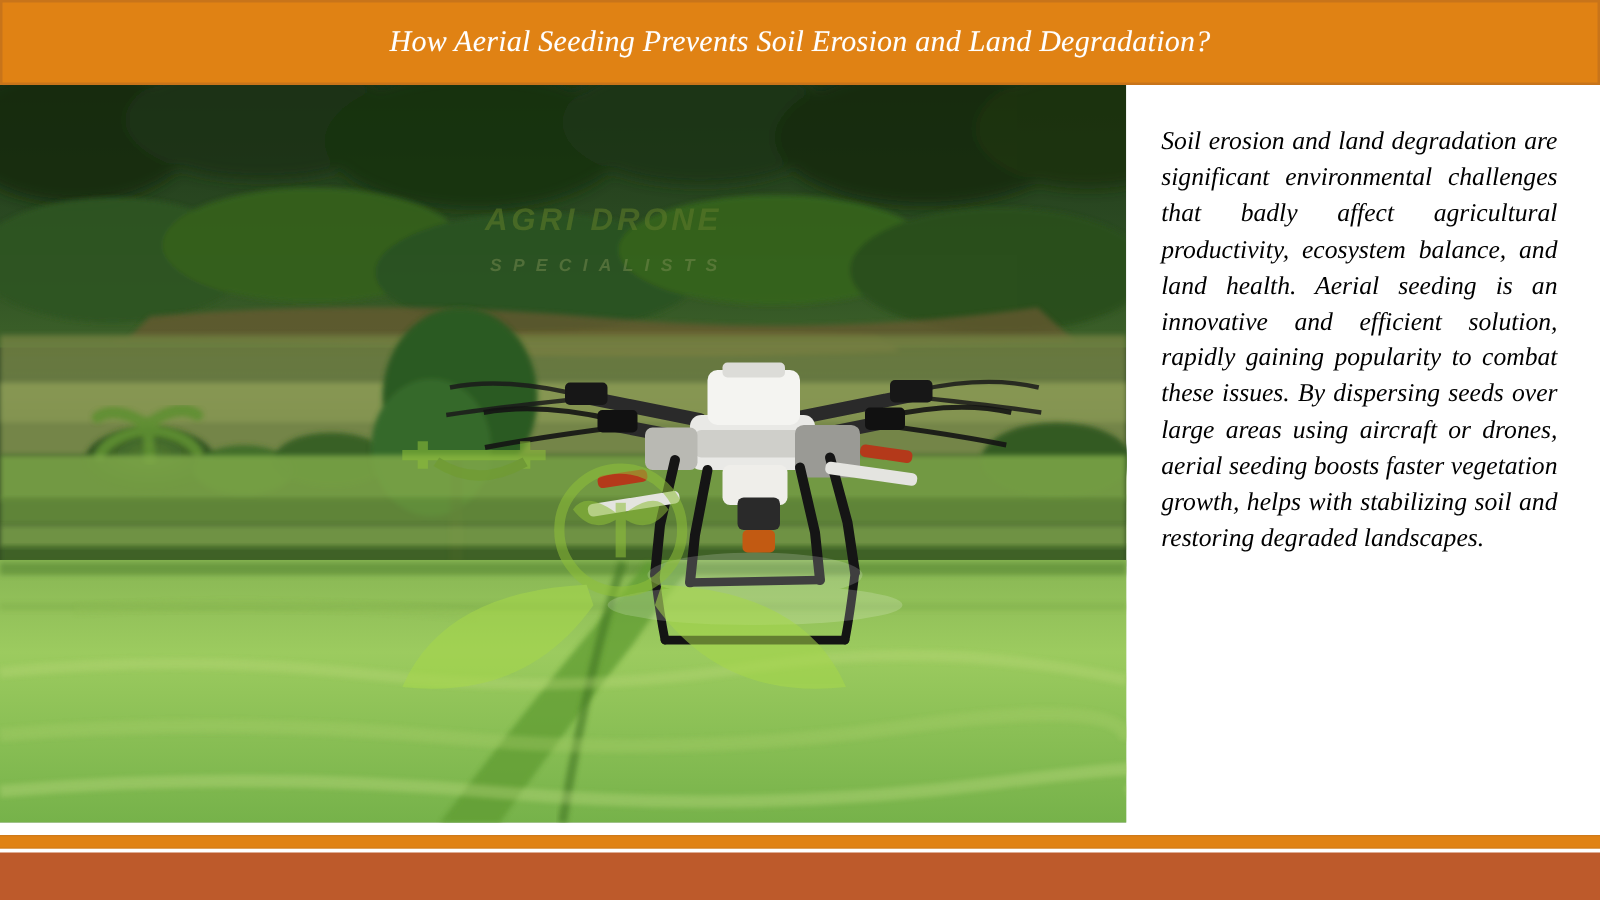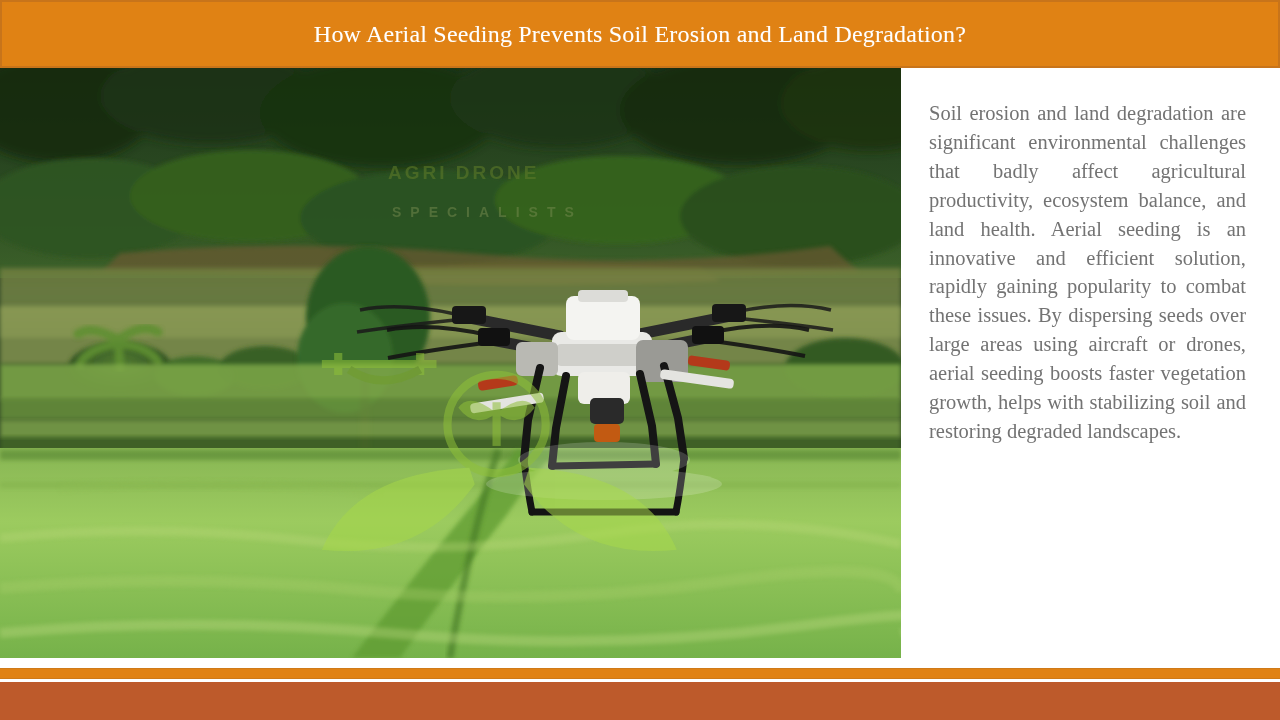--- a/index.html
+++ b/index.html
@@ -6,7 +6,7 @@
   html,body { width:1280px; height:720px; overflow:hidden; background:#ffffff; }
   body { font-family:"Liberation Serif", serif; }
 
-  .slide { position:relative; width:1280px; height:624px; background:#ffffff; }
+  .slide { position:relative; width:1280px; height:624px; background:#ffffff;font-style:italic; }
 
   
   .title-bar{

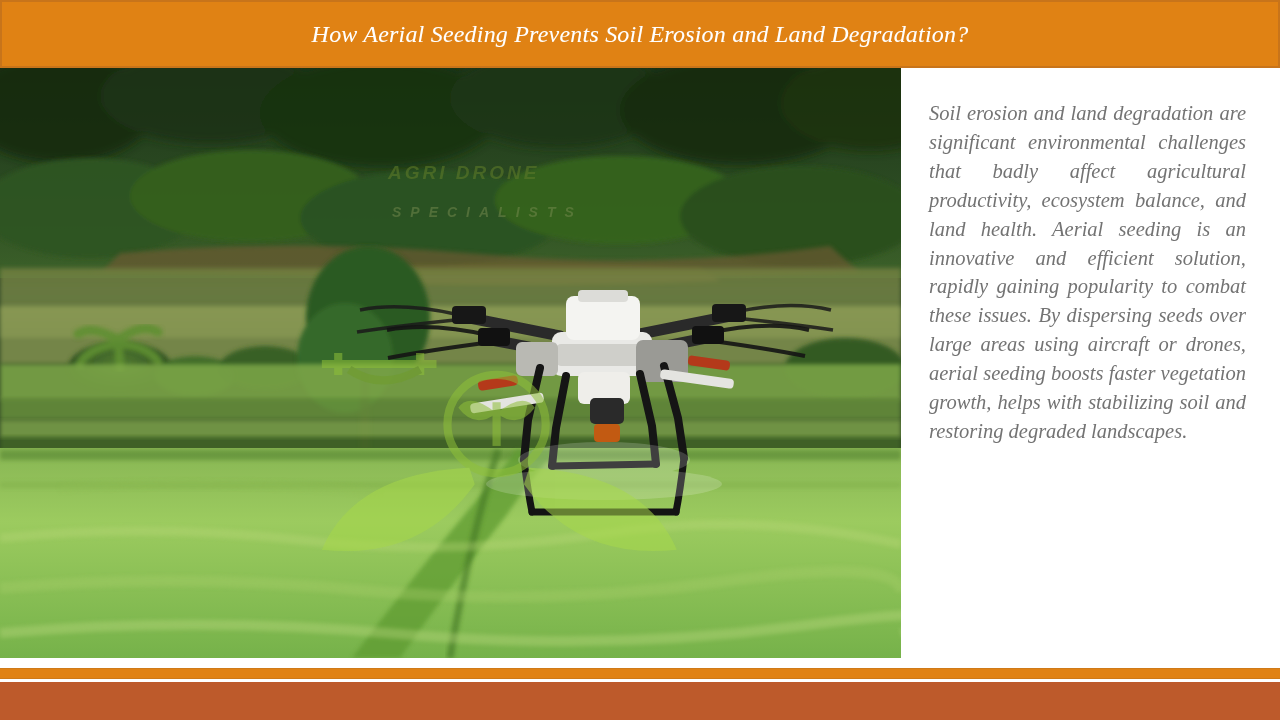--- a/index.html
+++ b/index.html
@@ -41,7 +41,7 @@
     position:absolute; left:28px; top:31px; width:317px;
     font-family:"Liberation Serif", serif;
     font-size:20.5px; line-height:28.9px;
-    color:#737373;
+    color:#000000;
     text-align:justify; text-align-last:left;
     -webkit-hyphens:none; hyphens:none;
   }

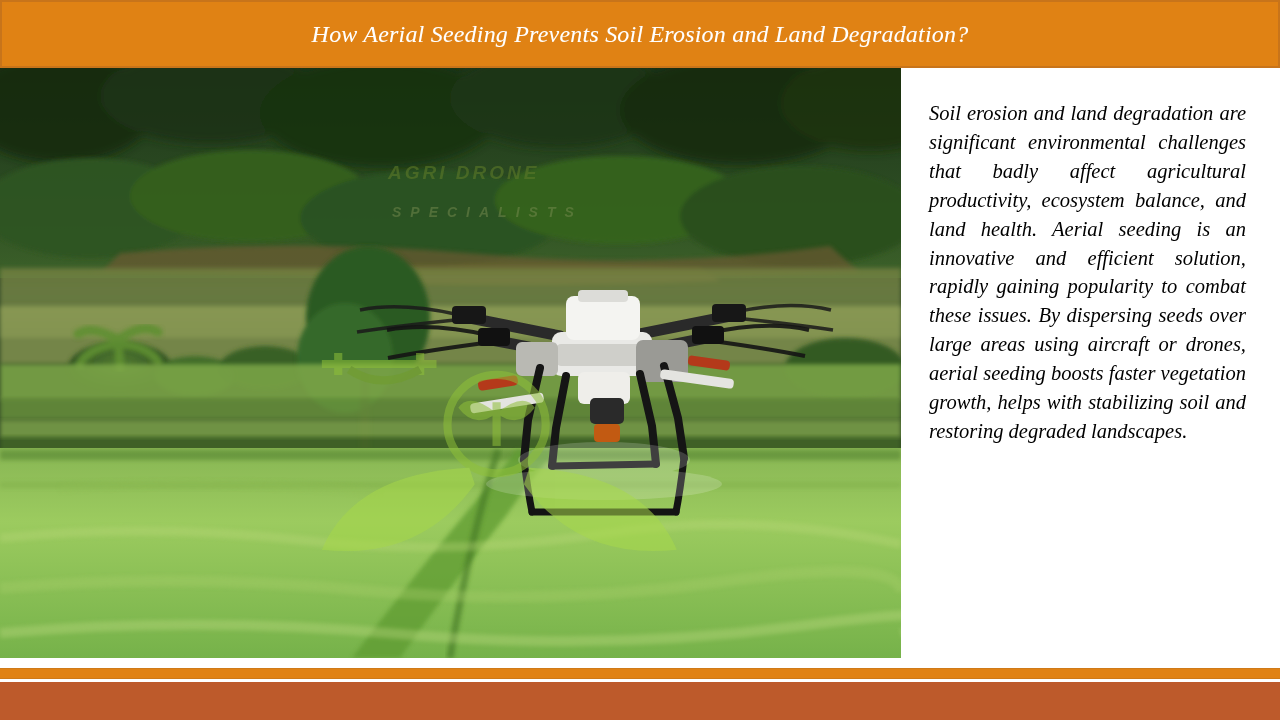--- a/index.html
+++ b/index.html
@@ -70,7 +70,7 @@
   .wm-word{
     position:absolute; left:88px; top:22px;
     font-family:"Liberation Sans", sans-serif;
-    font-weight:bold; font-size:19px; letter-spacing:3px;
+    font-weight:bold; font-size:25px; letter-spacing:3px;
     color:rgba(90,120,40,0.62);
   }
   .wm-sub{

